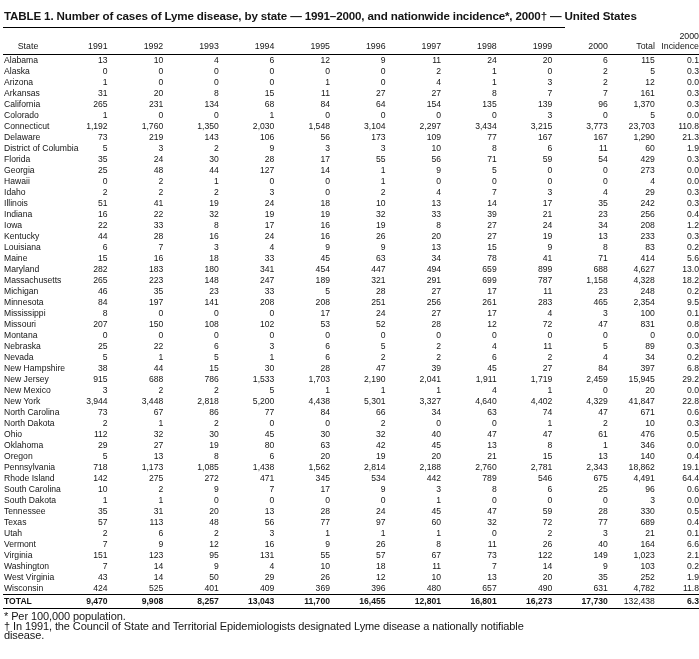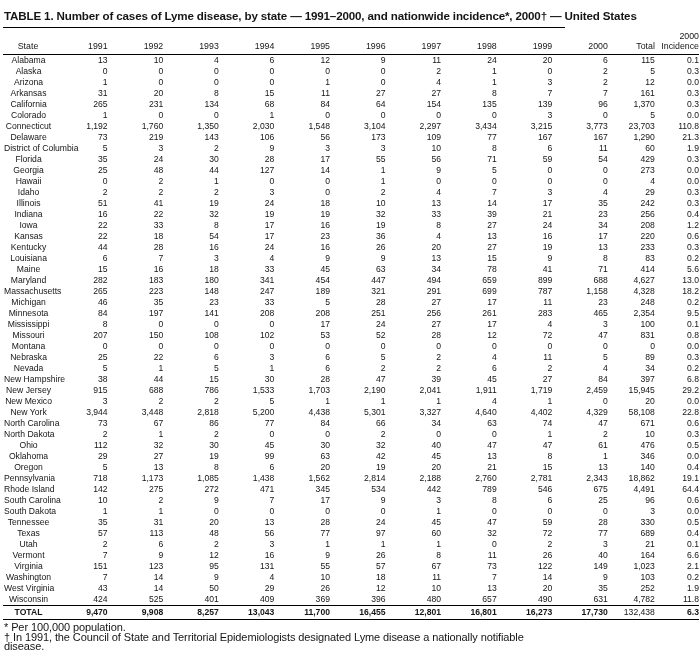--- a/index.html
+++ b/index.html
@@ -50,7 +50,7 @@
     overflow: visible;
   }
   tbody td.col-state, tfoot td.col-state {
-    text-align: center; padding-left: 1px; padding-right: 0;
+    text-align: left; padding-left: 1px; padding-right: 0;
   }
   td.col-total { font-weight: normal; }
 

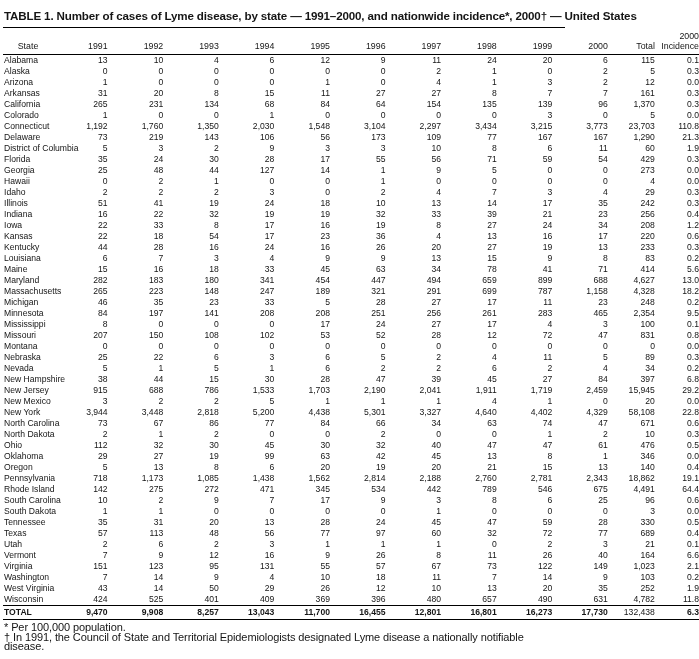--- a/index.html
+++ b/index.html
@@ -352,21 +352,6 @@
           <td>1.2</td>
         </tr>
         <tr>
-          <td class="col-state">Kansas</td>
-          <td>22</td>
-          <td>18</td>
-          <td>54</td>
-          <td>17</td>
-          <td>23</td>
-          <td>36</td>
-          <td>4</td>
-          <td>13</td>
-          <td>16</td>
-          <td>17</td>
-          <td class="col-total">220</td>
-          <td>0.6</td>
-        </tr>
-        <tr>
           <td class="col-state">Kentucky</td>
           <td>44</td>
           <td>28</td>

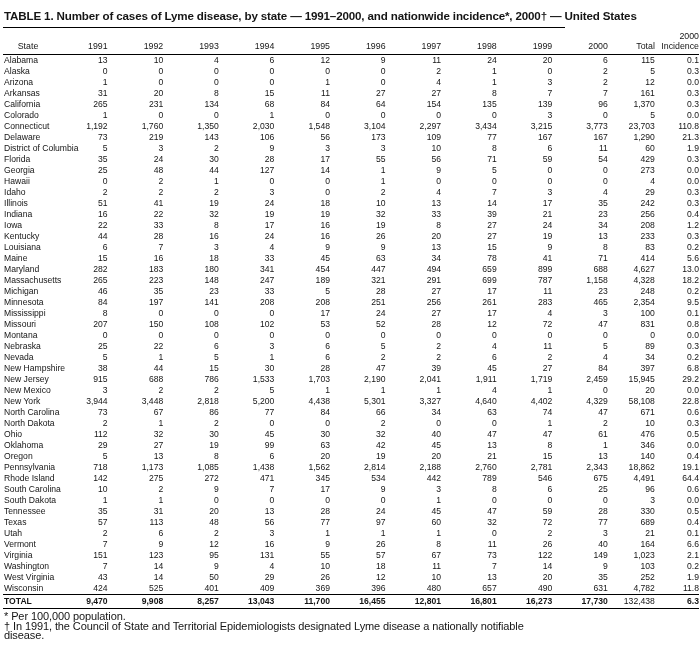--- a/index.html
+++ b/index.html
@@ -588,7 +588,7 @@
           <td>4,640</td>
           <td>4,402</td>
           <td>4,329</td>
-          <td class="col-total">58,108</td>
+          <td class="col-total">41,847</td>
           <td>22.8</td>
         </tr>
         <tr>

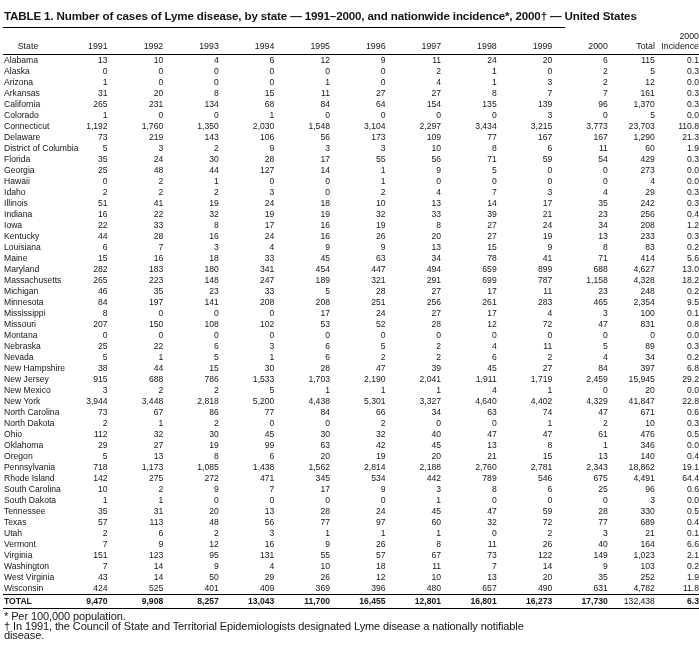--- a/index.html
+++ b/index.html
@@ -641,7 +641,7 @@
           <td>29</td>
           <td>27</td>
           <td>19</td>
-          <td>99</td>
+          <td>80</td>
           <td>63</td>
           <td>42</td>
           <td>45</td>

